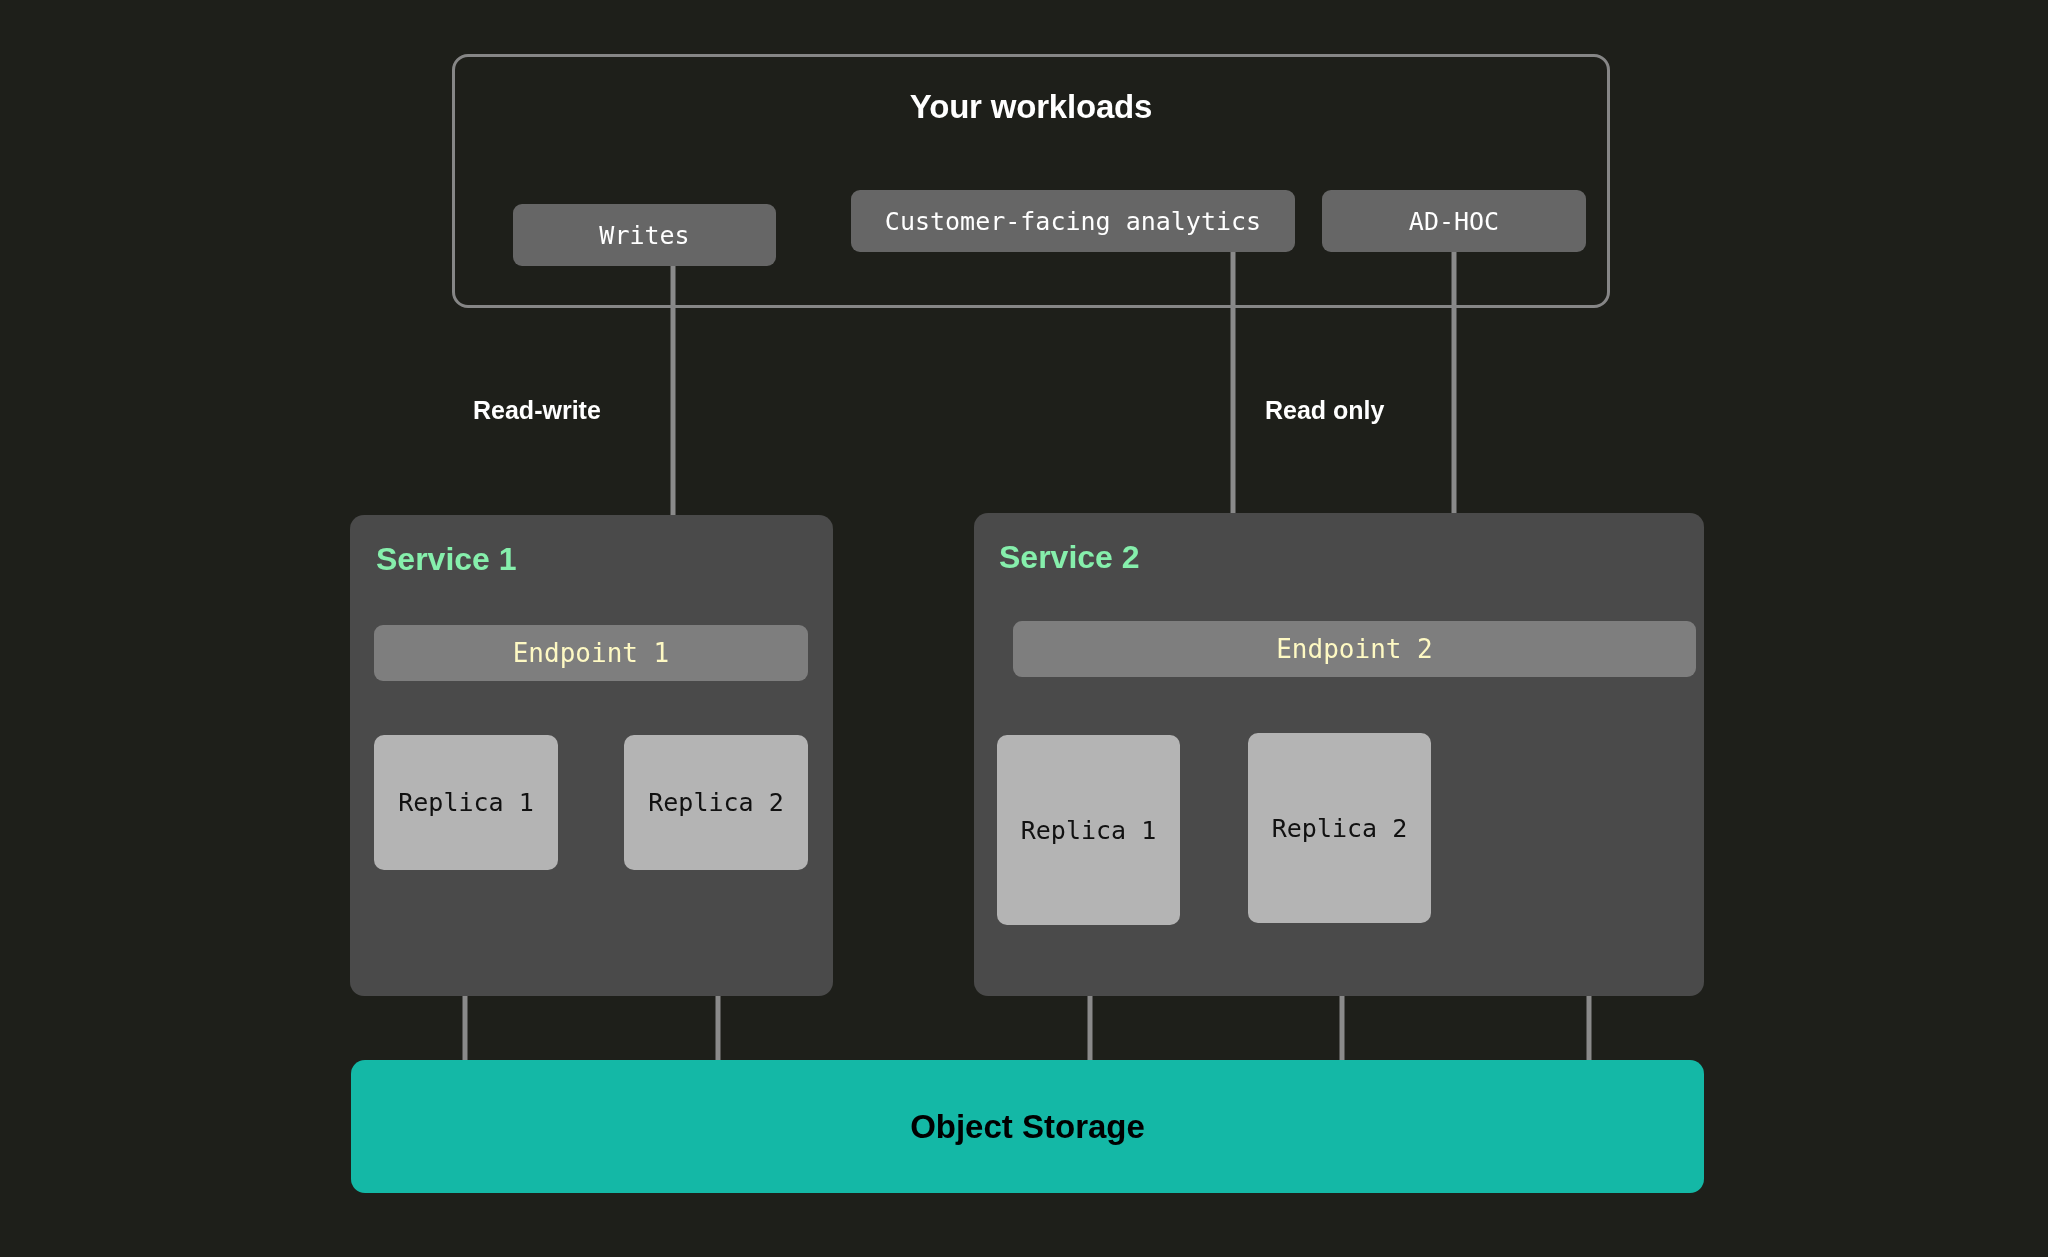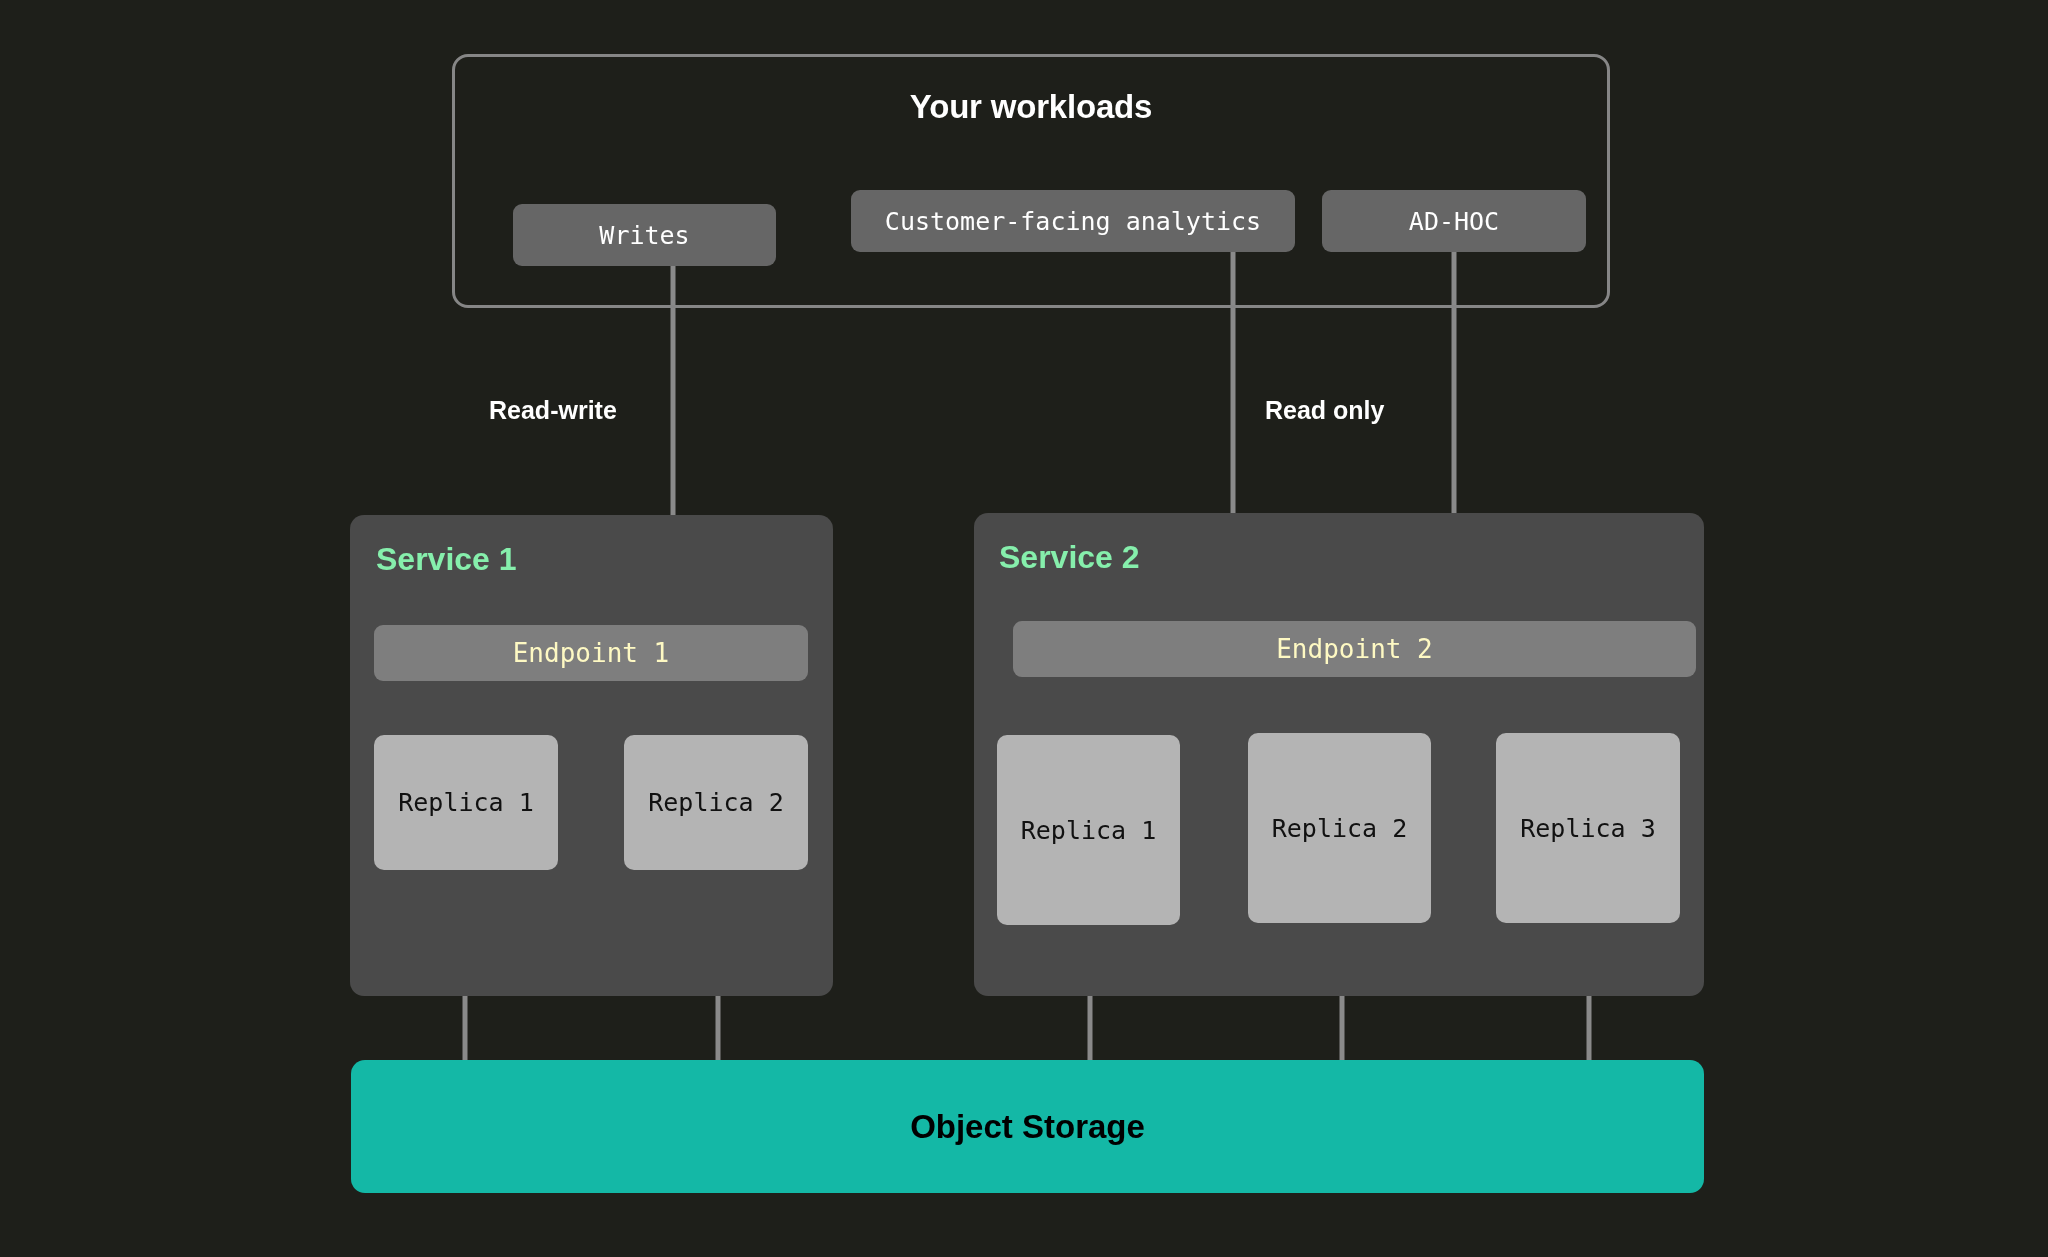--- a/index.html
+++ b/index.html
@@ -66,7 +66,7 @@
     white-space: nowrap;
     z-index: 8;
   }
-  .flow-rw { left: 489px; top: 396px; }
+  .flow-rw { left: 473px; top: 396px; }
   .flow-ro { left: 1265px; top: 396px; }
 
   

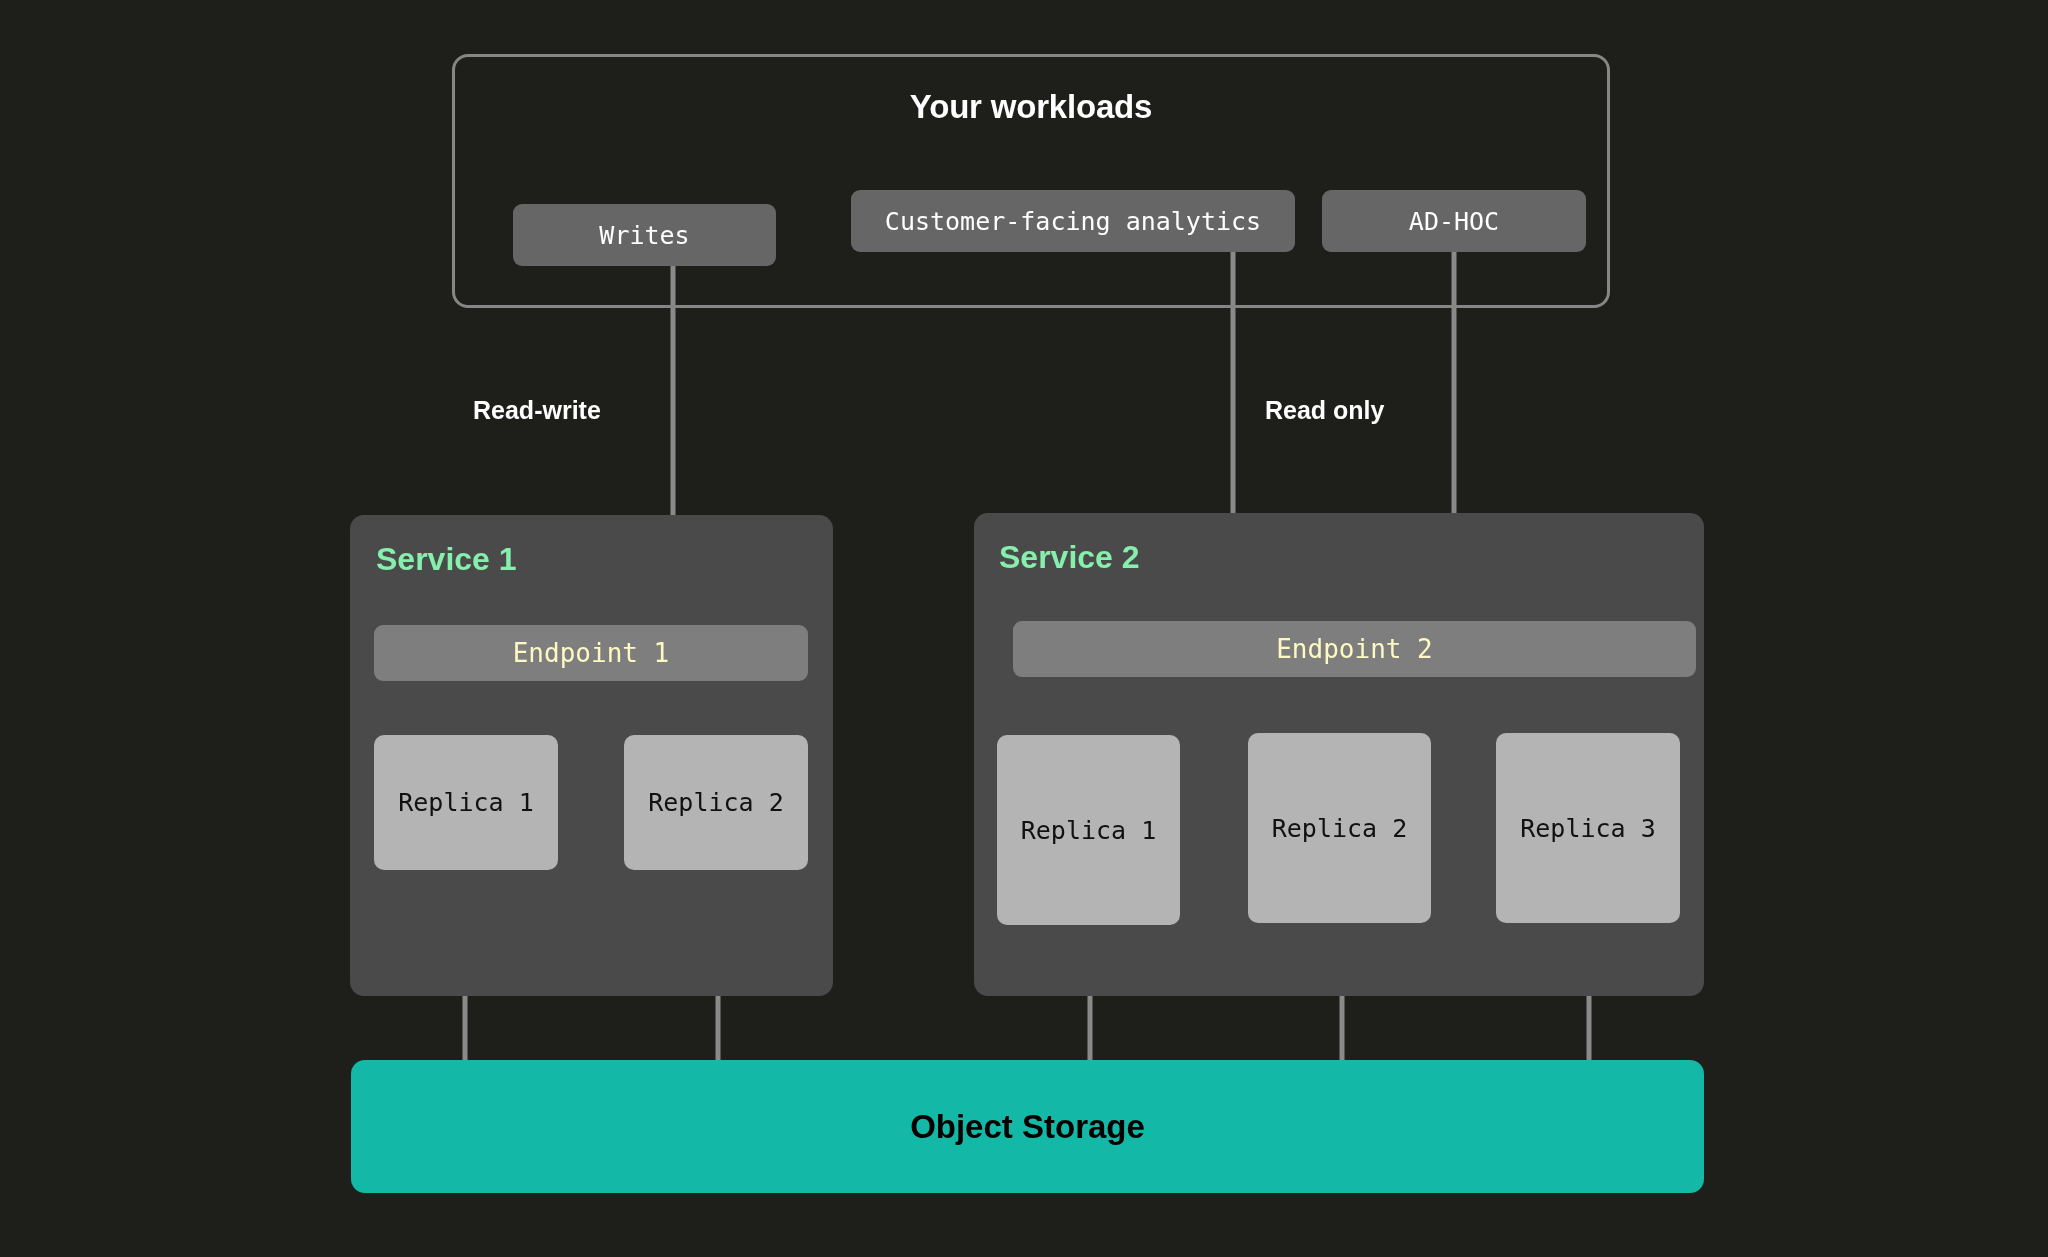--- a/index.html
+++ b/index.html
@@ -179,7 +179,6 @@
   <div class="abs endpoint ep2">Endpoint 2</div>
   <div class="abs replica r2a">Replica 1</div>
   <div class="abs replica r2b">Replica 2</div>
-  <div class="abs replica r2c">Replica 3</div>
 
   <svg id="wires-top" viewBox="0 0 2048 1257" xmlns="http://www.w3.org/2000/svg">
     <g fill="#9a9a9a">

